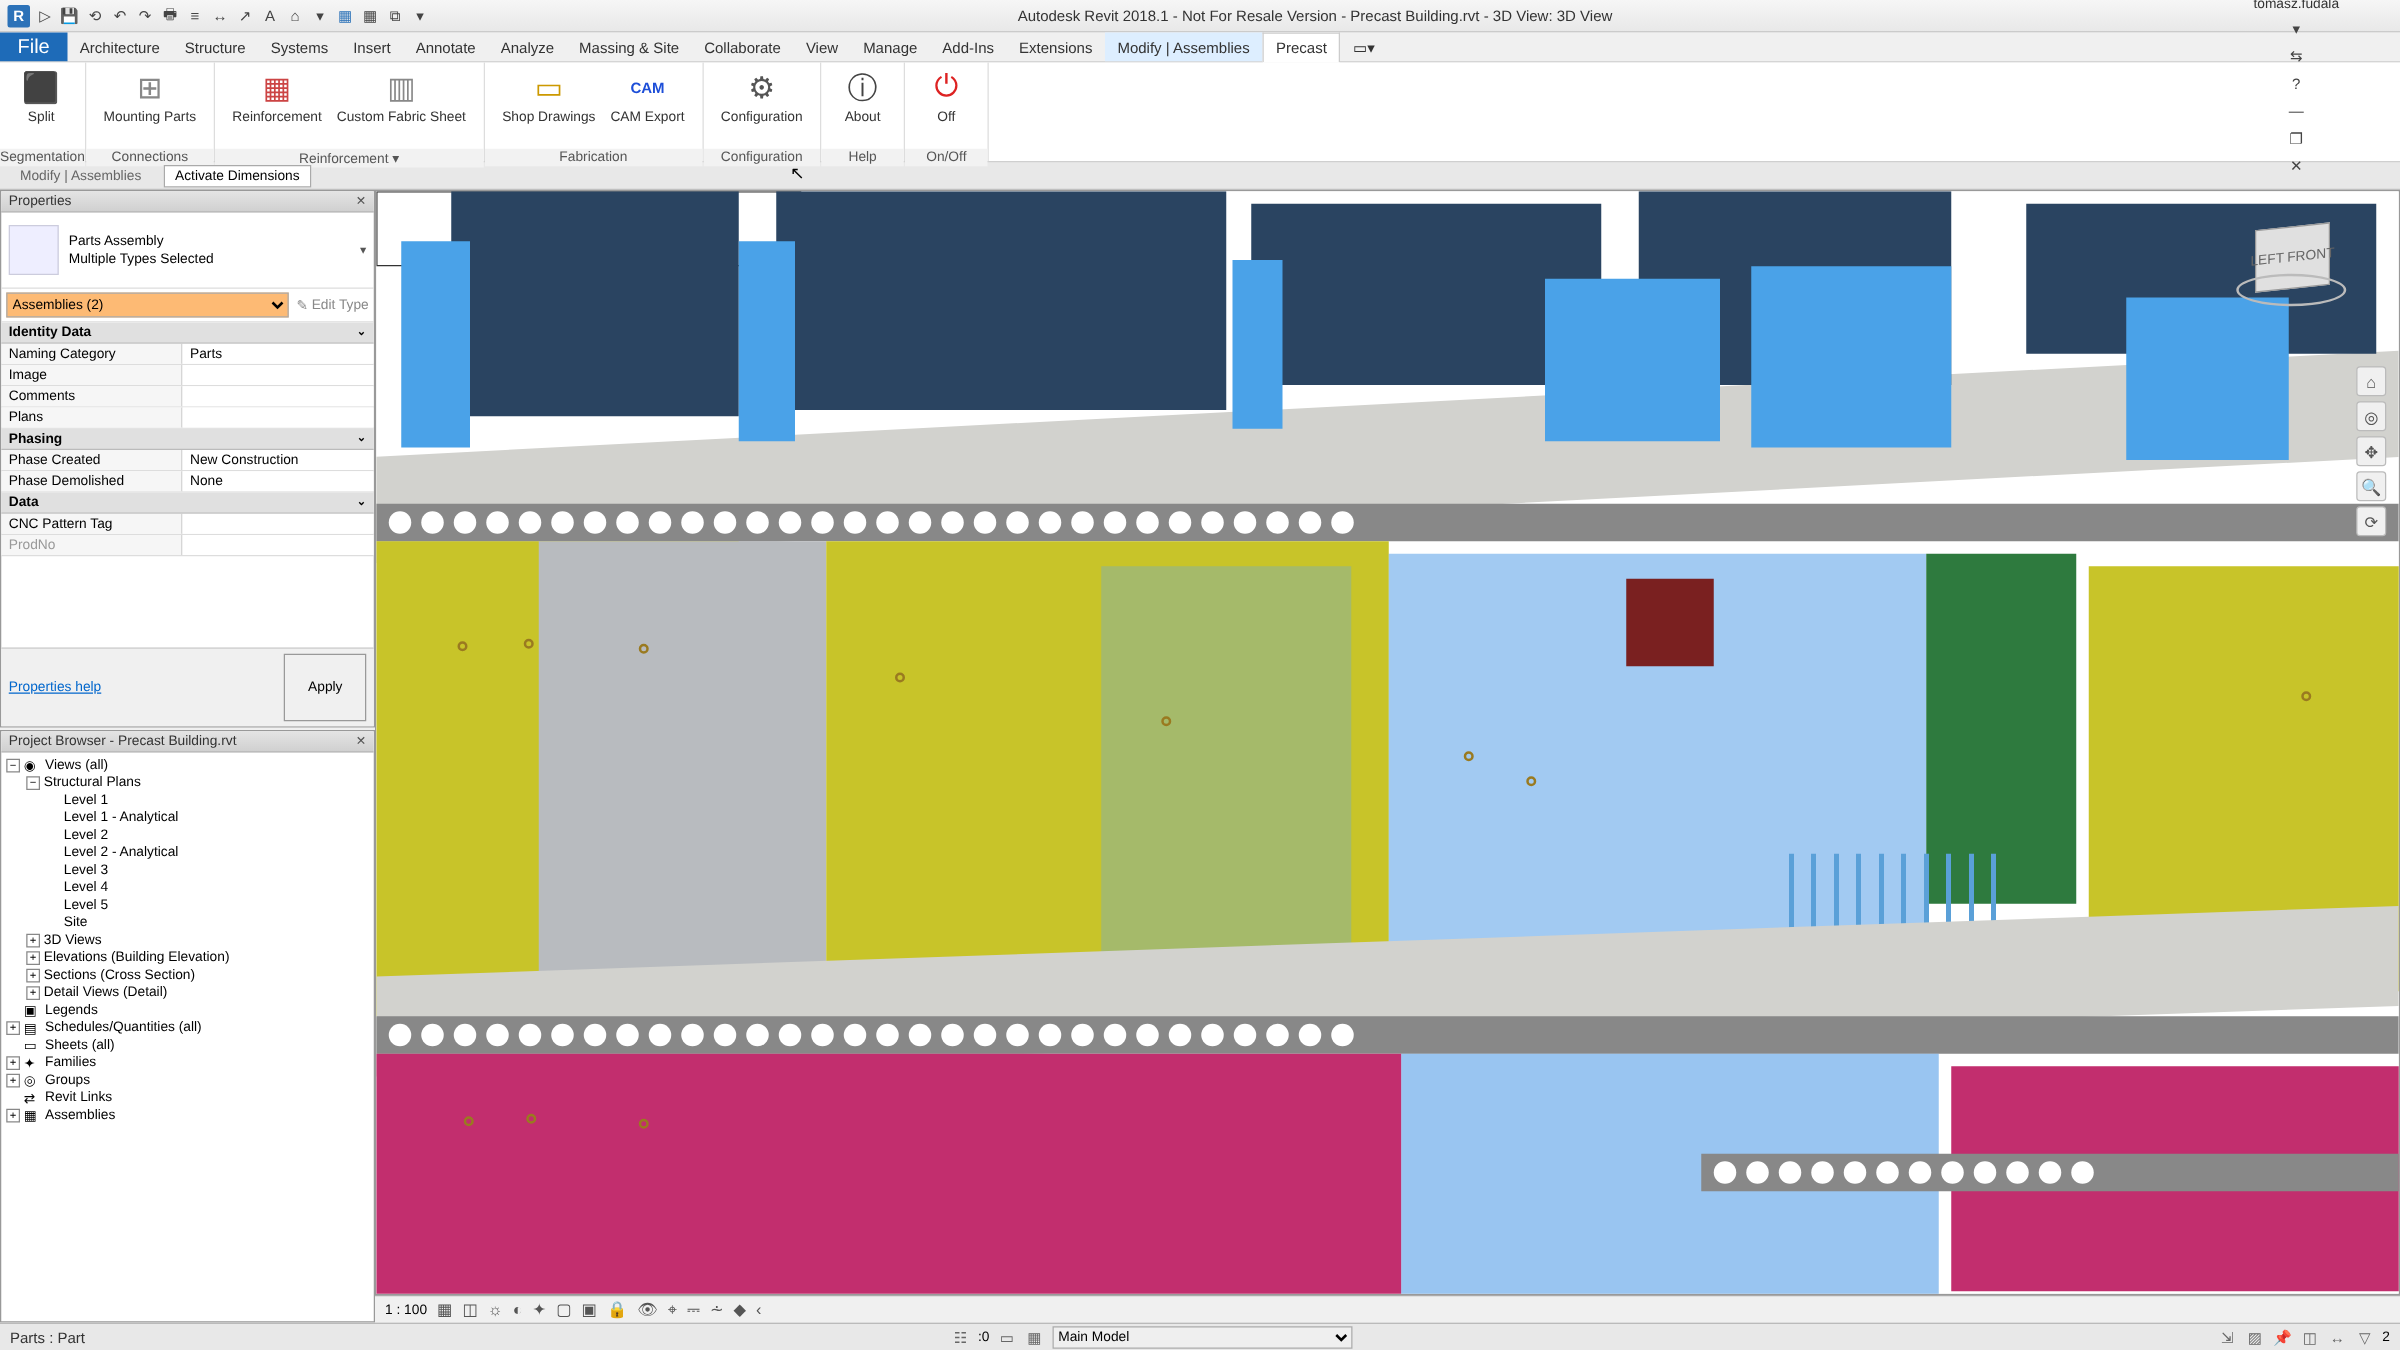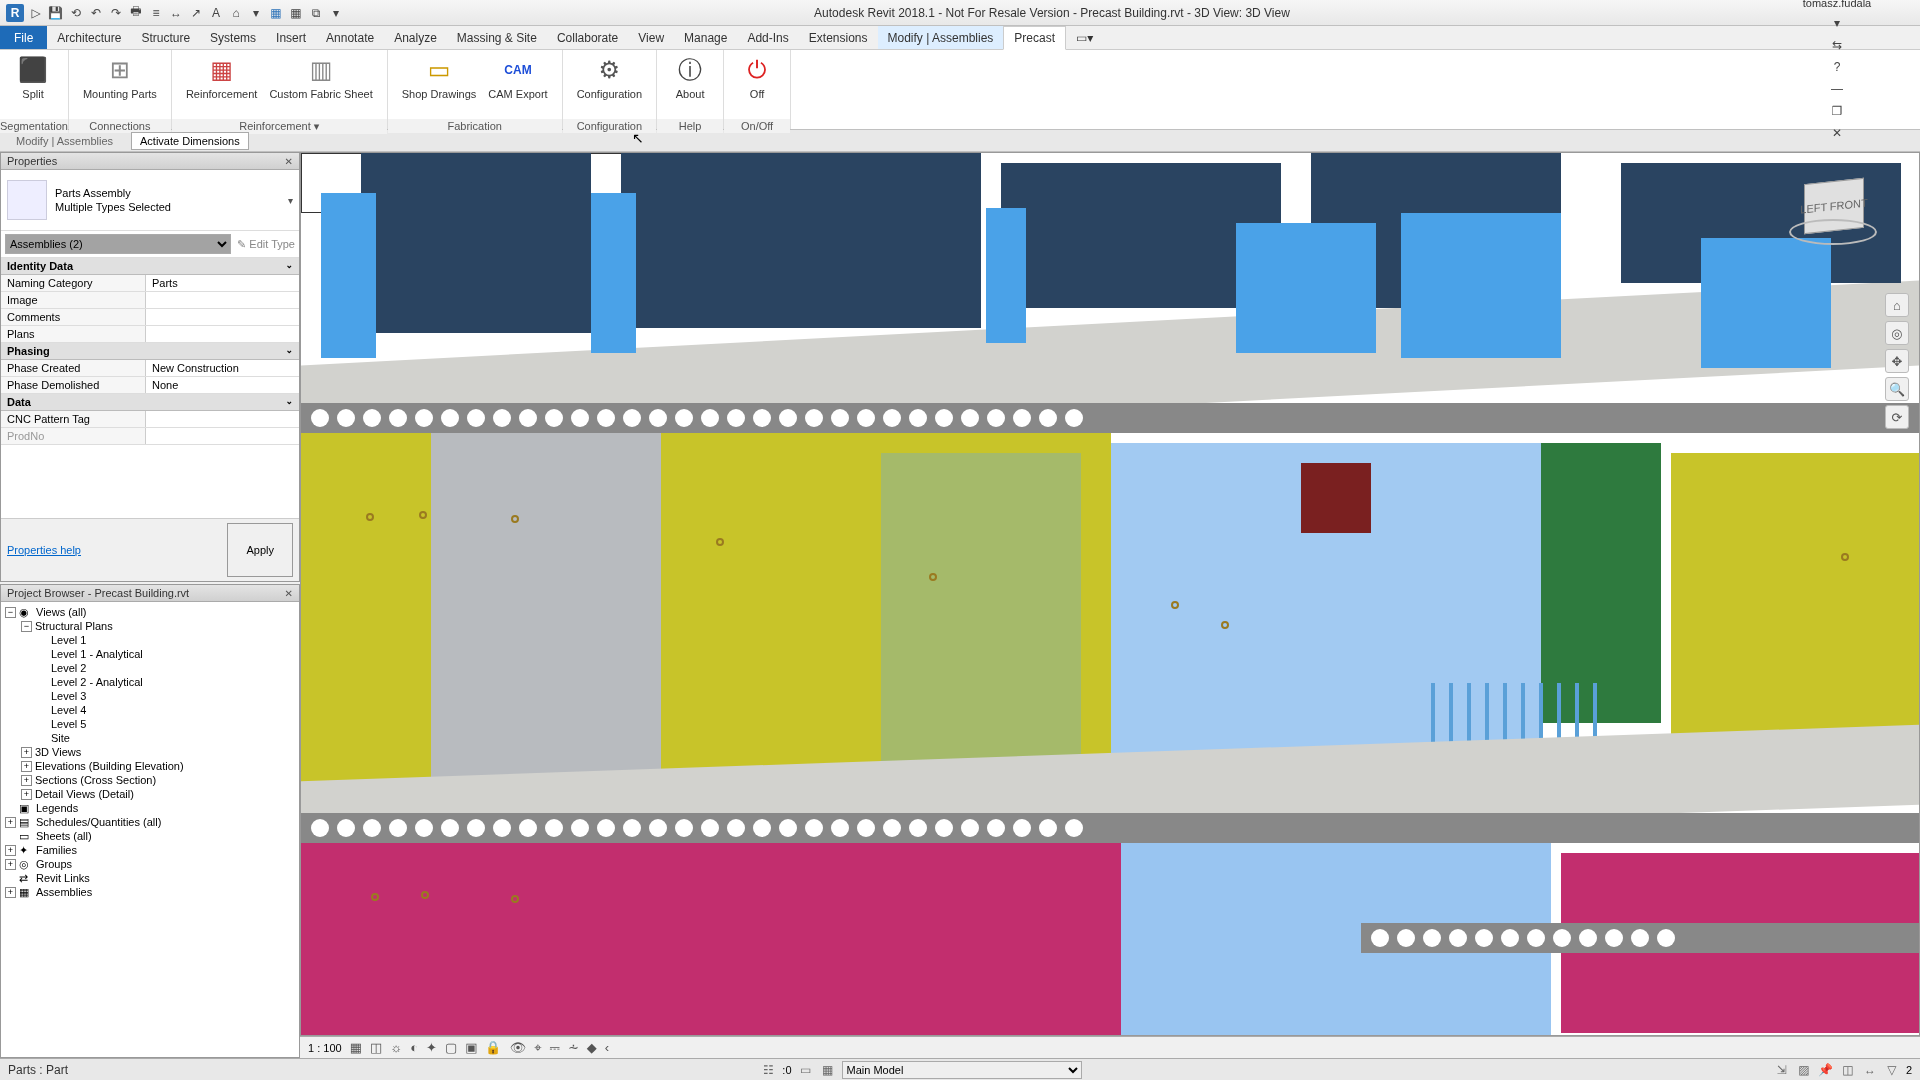--- a/index.html
+++ b/index.html
@@ -16,7 +16,7 @@
 
 
 .menubar { height:24px; background:#f0f0f0; display:flex; border-bottom:1px solid #ccc; }
-.menubar .file-tab { background:#1e6bb8; color:#fff; padding:4px 14px; display:flex; align-items:center; cursor:pointer; font-size:12px; }
+.menubar .file-tab { background:#1e6bb8; color:#fff; padding:4px 14px; display:flex; align-items:center; cursor:pointer; font-size:16px; }
 .menubar .tab { padding:4px 10px; color:#333; cursor:pointer; font-size:12px; display:flex; align-items:center; }
 .menubar .tab.active { background:#fff; border:1px solid #ccc; border-bottom:1px solid #fff; margin-bottom:-1px; }
 

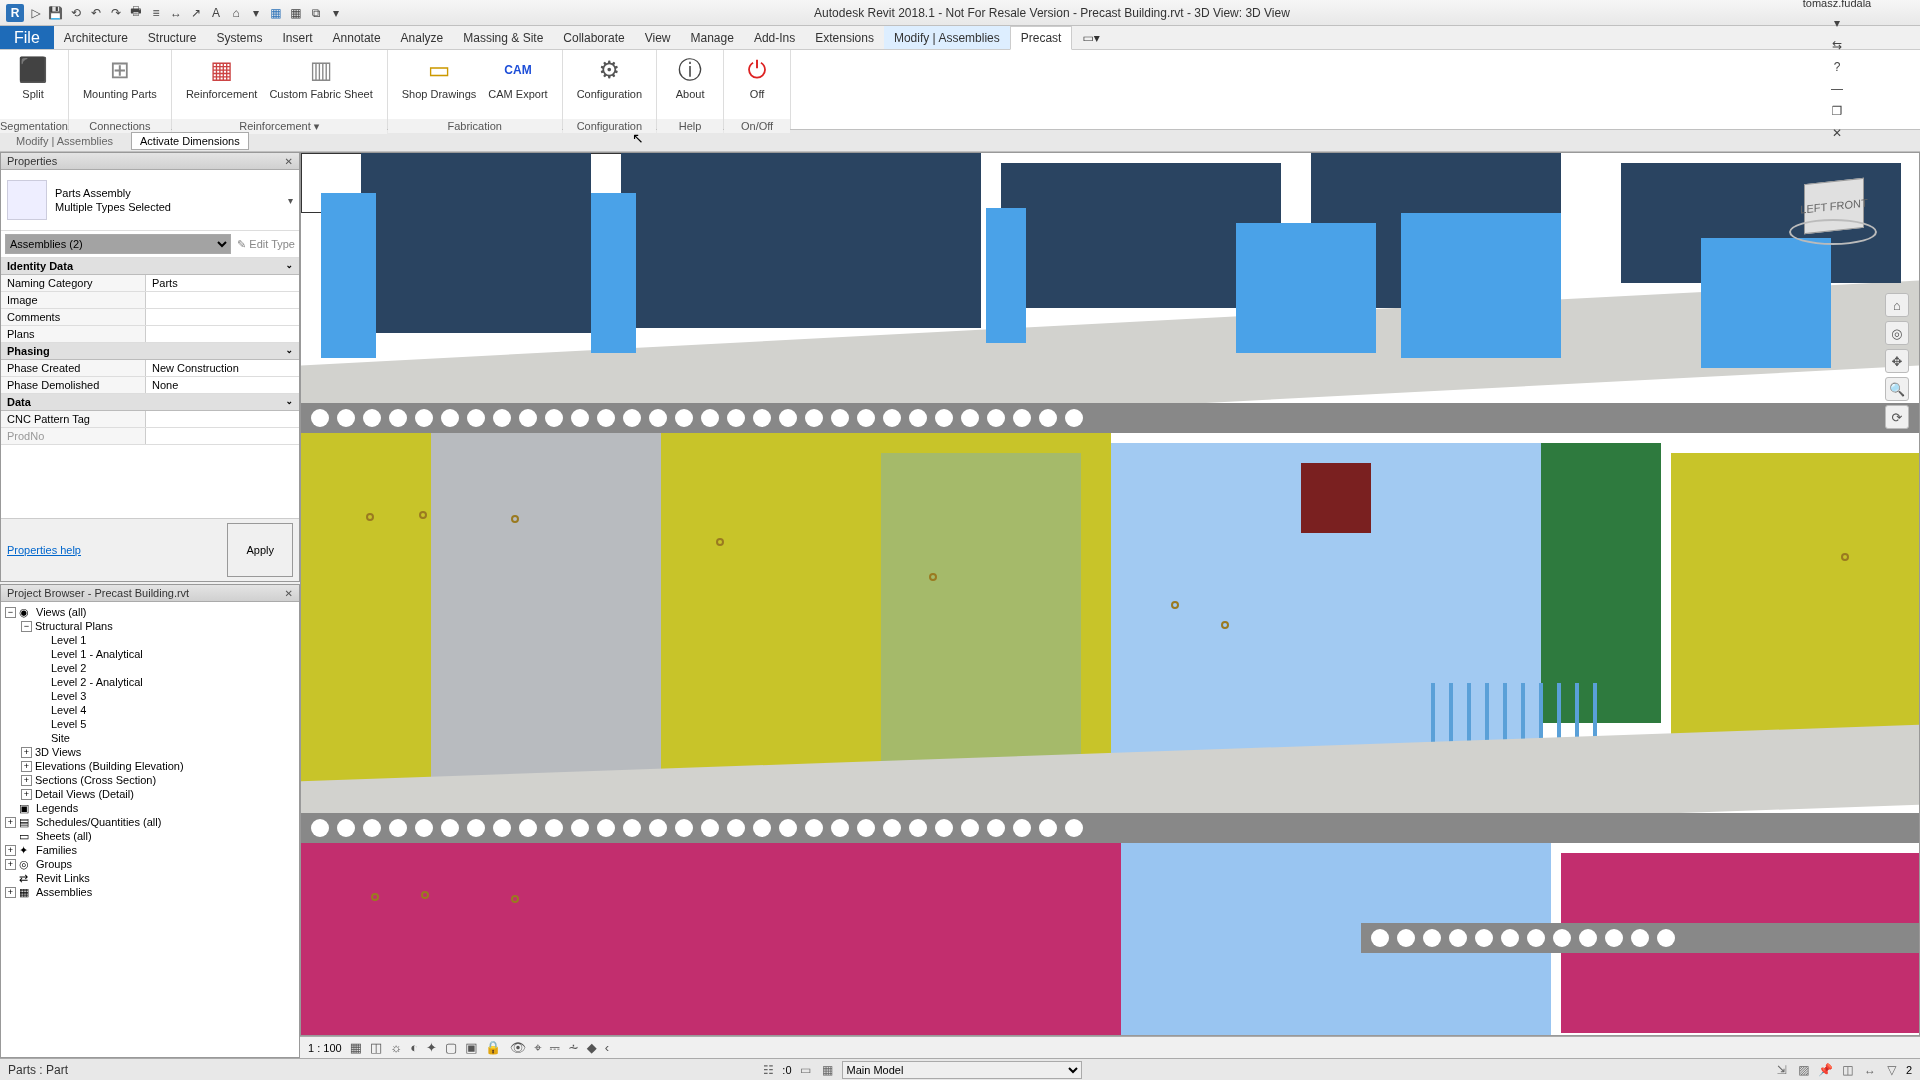--- a/index.html
+++ b/index.html
@@ -48,7 +48,7 @@
 .type-sel .type-txt { flex:1; font-size:11px; line-height:1.3; }
 .type-sel .dd { font-size:10px; color:#555; }
 .filter-row { display:flex; padding:3px 4px; gap:6px; align-items:center; border-bottom:1px solid #ddd; }
-.filter-row select { flex:1; height:20px; border:1px solid #aaa; font-size:11px; background:#a3a3a3; }
+.filter-row select { flex:1; height:20px; border:1px solid #aaa; font-size:11px; background:#fdba74; }
 .filter-row .edit-type { font-size:11px; color:#888; display:flex; align-items:center; gap:3px; }
 .props-grid { flex:1; overflow:auto; }
 .prop-section { background:#e0e0e0; padding:2px 6px; font-weight:bold; border-bottom:1px solid #bbb; display:flex; justify-content:space-between; }

